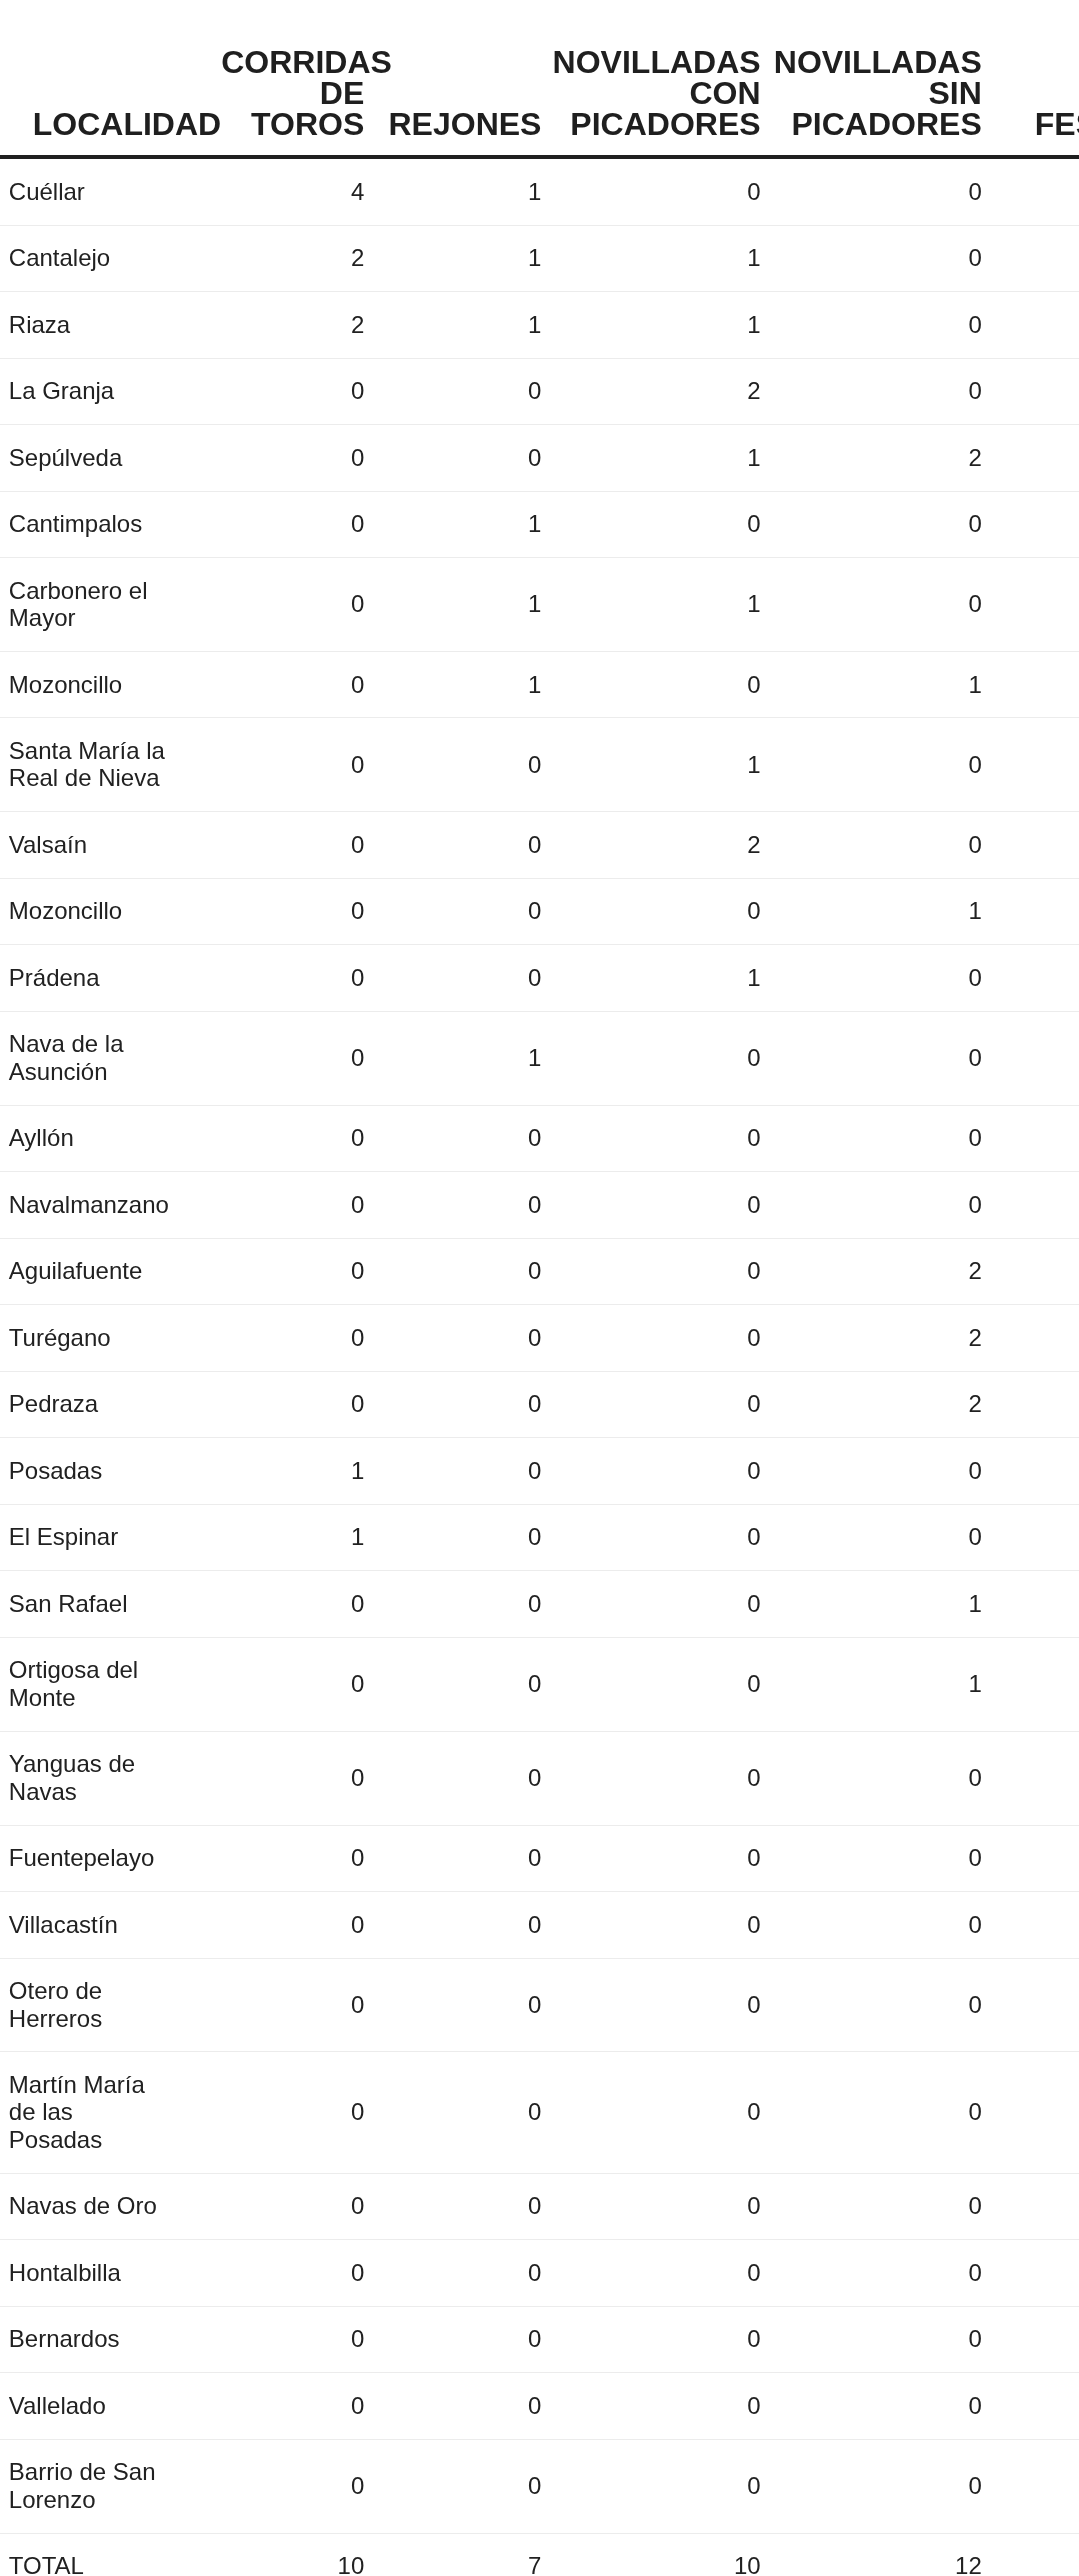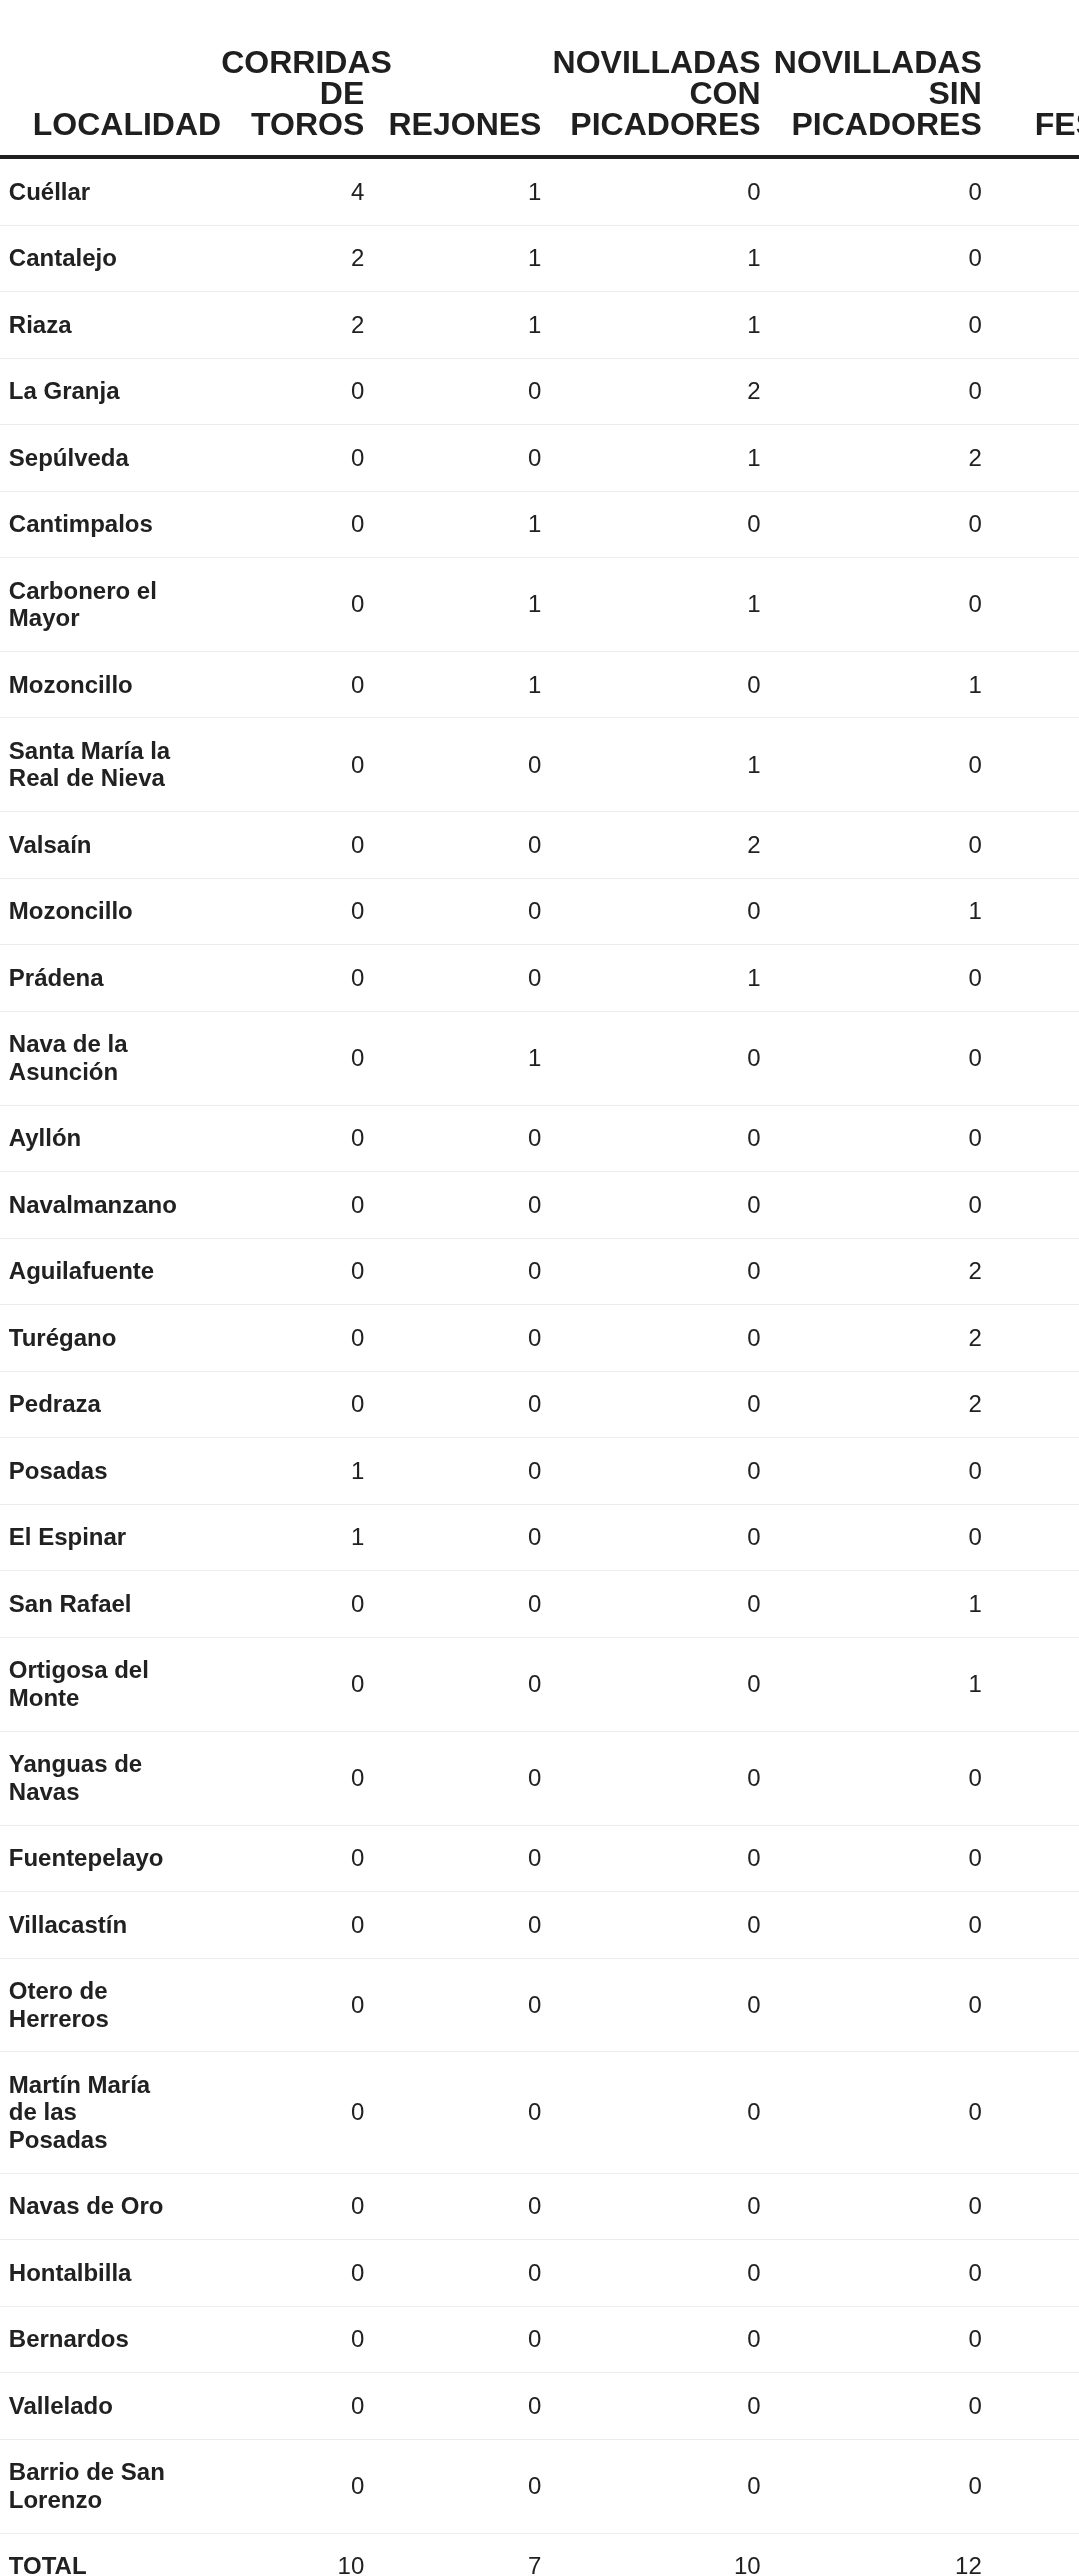--- a/index.html
+++ b/index.html
@@ -65,7 +65,7 @@
     text-align: left;
     padding-left: 8.8px;
     white-space: pre-line;
-    font-weight: 700;
+    font-weight: 400;
   }
   td.num { text-align: right; }
   td.fes-cell {  }

